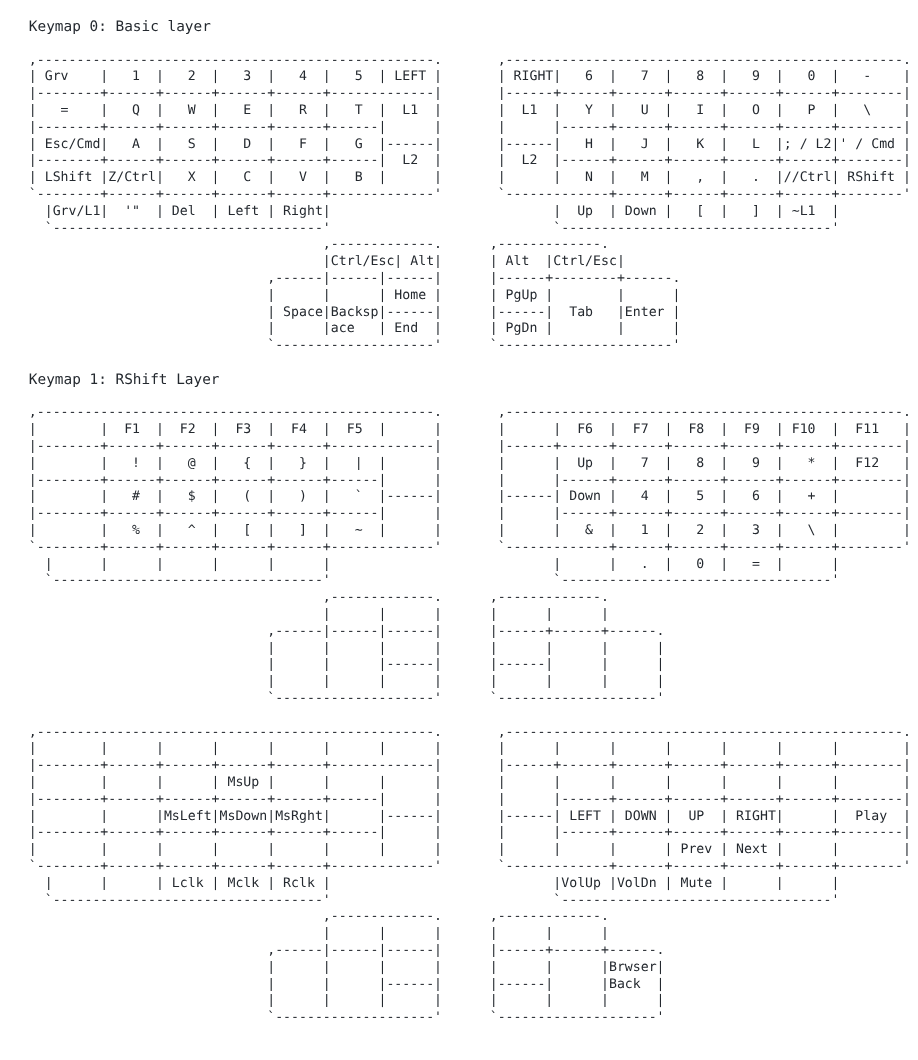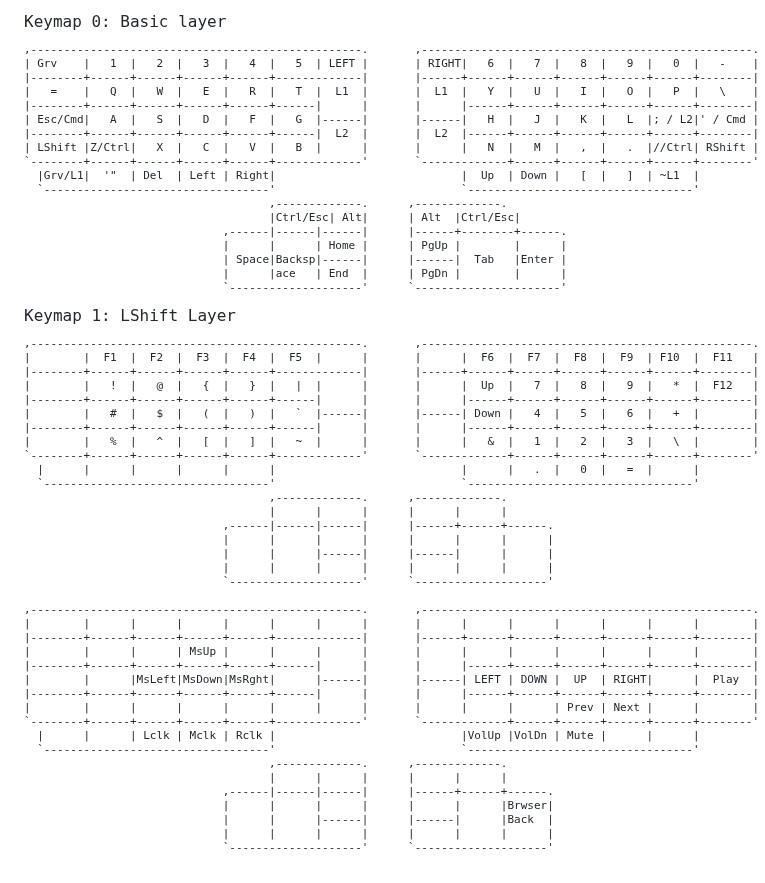--- a/index.html
+++ b/index.html
@@ -23,7 +23,7 @@
   }
   .keymap-heading {
     font-family: "DejaVu Sans Mono", "Liberation Mono", monospace;
-    font-size: 16px;
+    font-size: 12px;
     line-height: 14px;
     font-weight: normal;
     margin: 0 0 14px 0;

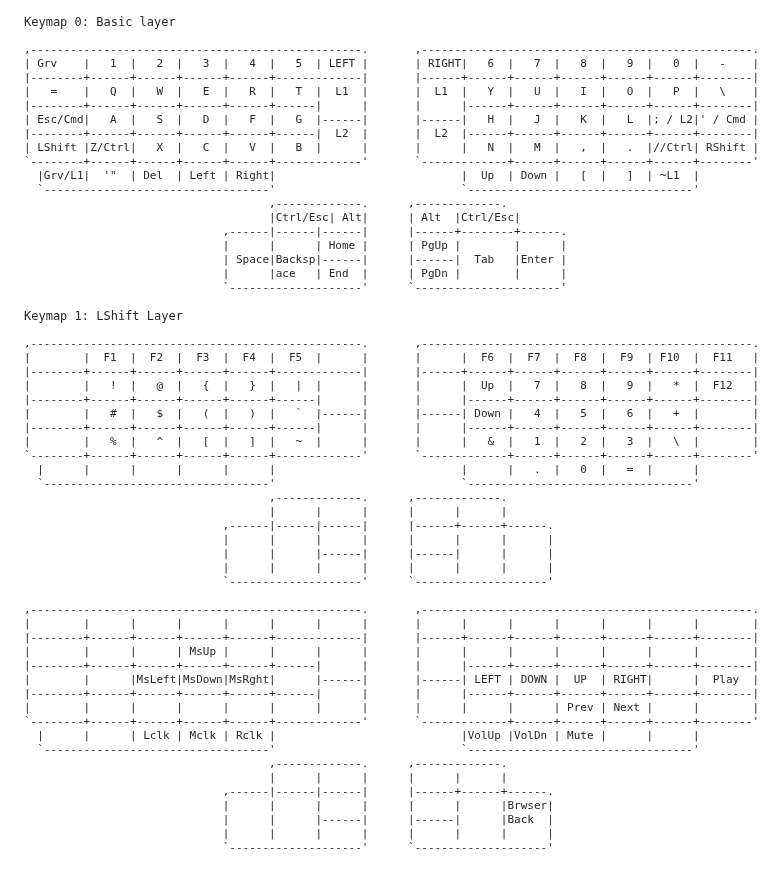--- a/index.html
+++ b/index.html
@@ -65,7 +65,7 @@
   </section>
 
   <section class="keymap-section">
-    <div class="keymap-heading">Keymap 1: LShift Layer</div>
+    <div class="keymap-heading">Keymap 1: RShift Layer</div>
     <pre class="keymap-art">,--------------------------------------------------.       ,--------------------------------------------------.
 |        |  F1  |  F2  |  F3  |  F4  |  F5  |      |       |      |  F6  |  F7  |  F8  |  F9  | F10  |  F11   |
 |--------+------+------+------+------+-------------|       |------+------+------+------+------+------+--------|

